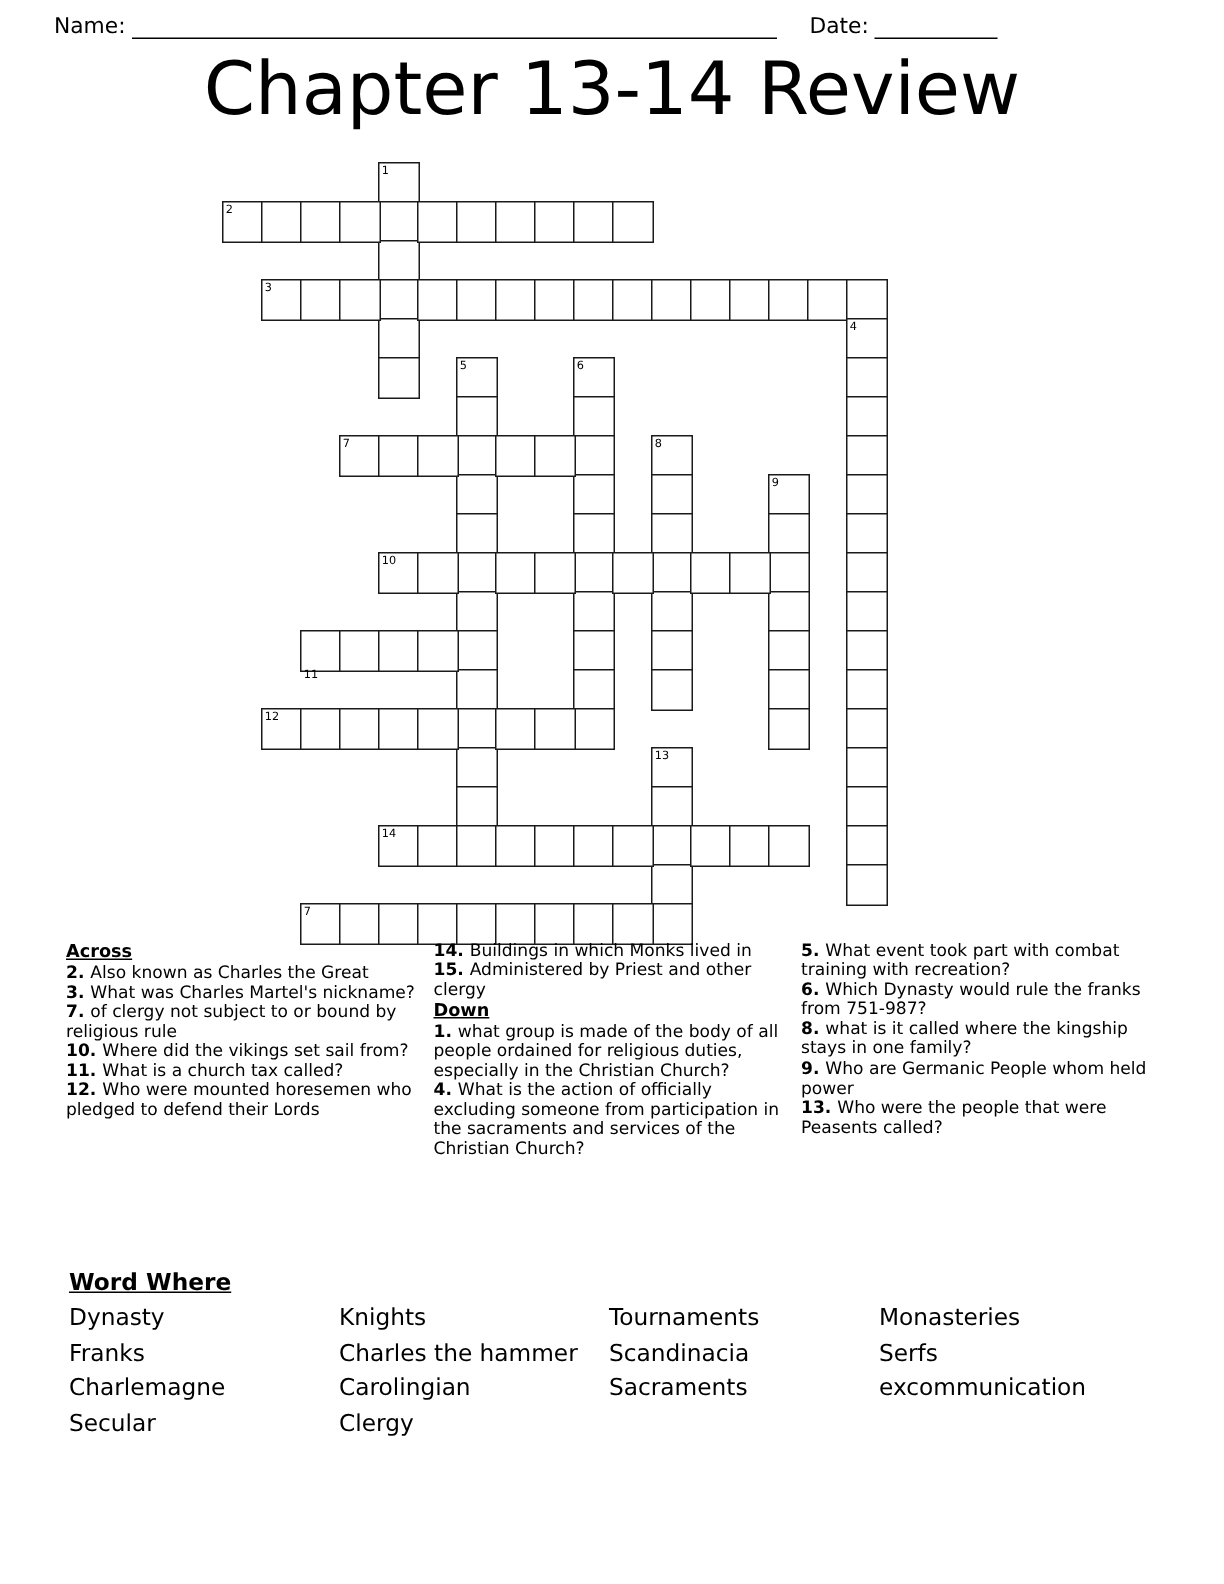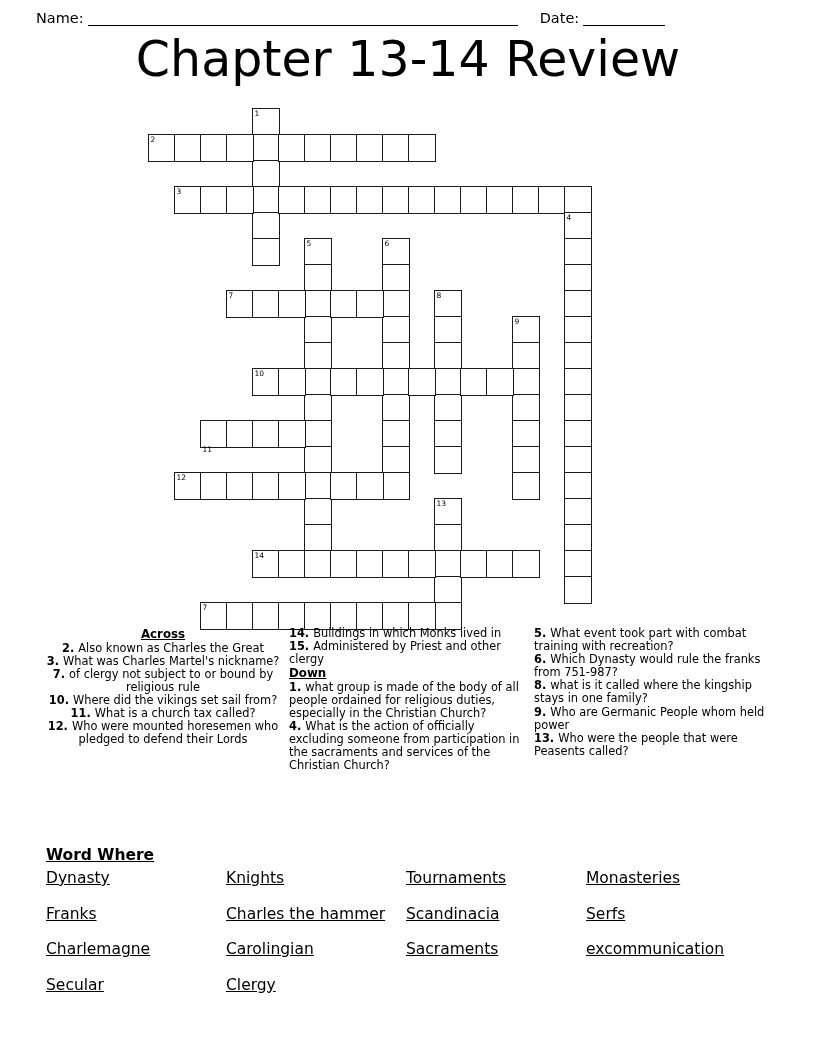--- a/index.html
+++ b/index.html
@@ -92,7 +92,7 @@
     font-size: 11.4px;
     line-height: 13.1px;
   }
-  .clue-col.col-1 { left: 0px;   width: 238px; text-align: center; }
+  .clue-col.col-1 { left: 0px;   width: 238px; }
   .clue-col.col-2 { left: 245px; width: 240px; }
   .clue-col.col-3 { left: 490px; width: 240px; }
 

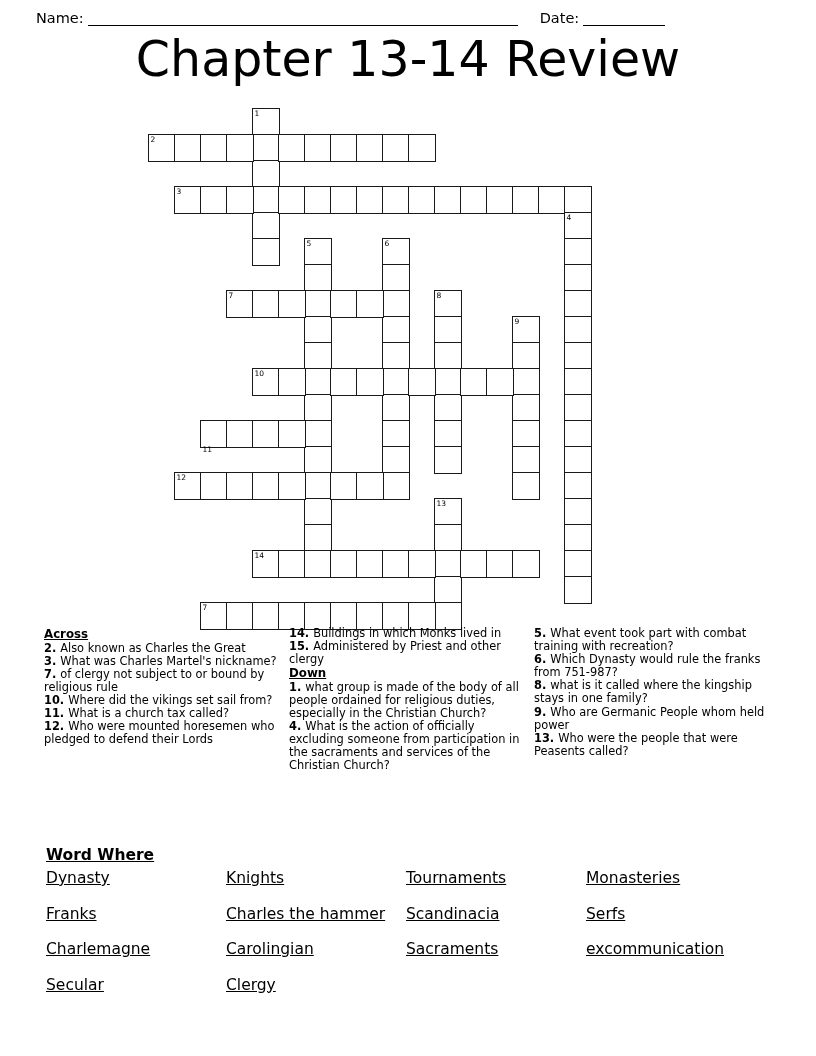--- a/index.html
+++ b/index.html
@@ -128,8 +128,7 @@
   .wb-grid {
     display: grid;
     grid-template-columns: 180px 180px 180px 180px;
-    row-gap: 12px;
-    text-decoration: underline;
+    row-gap: 0px;
   }
   .wb-word {
     font-size: 15.5px;

